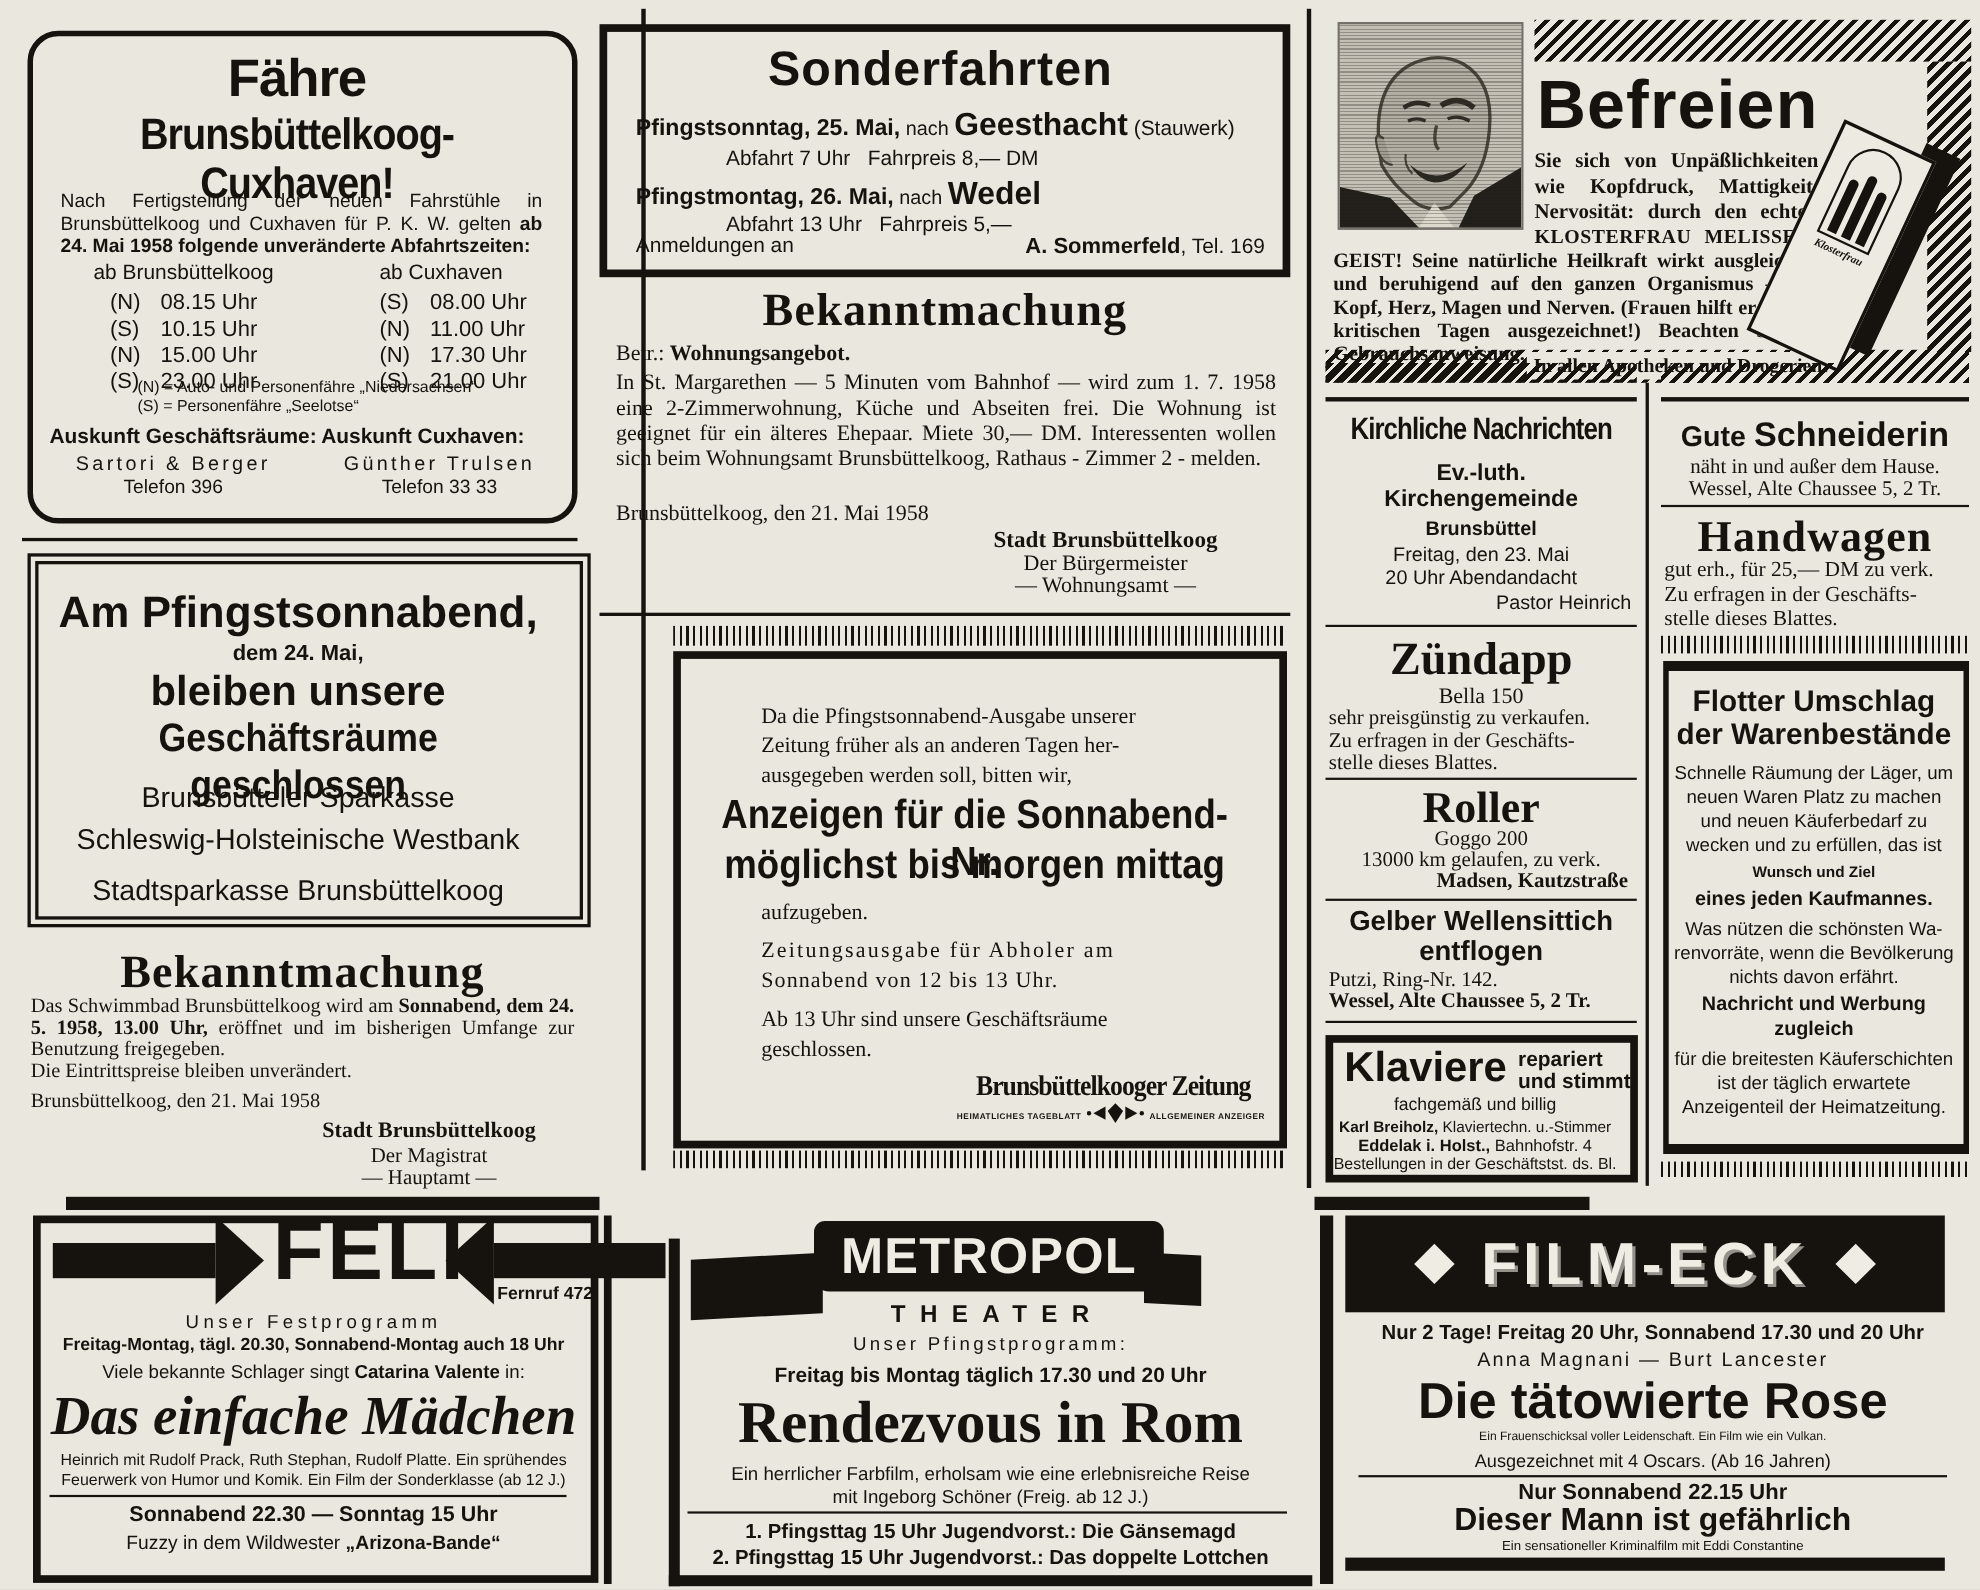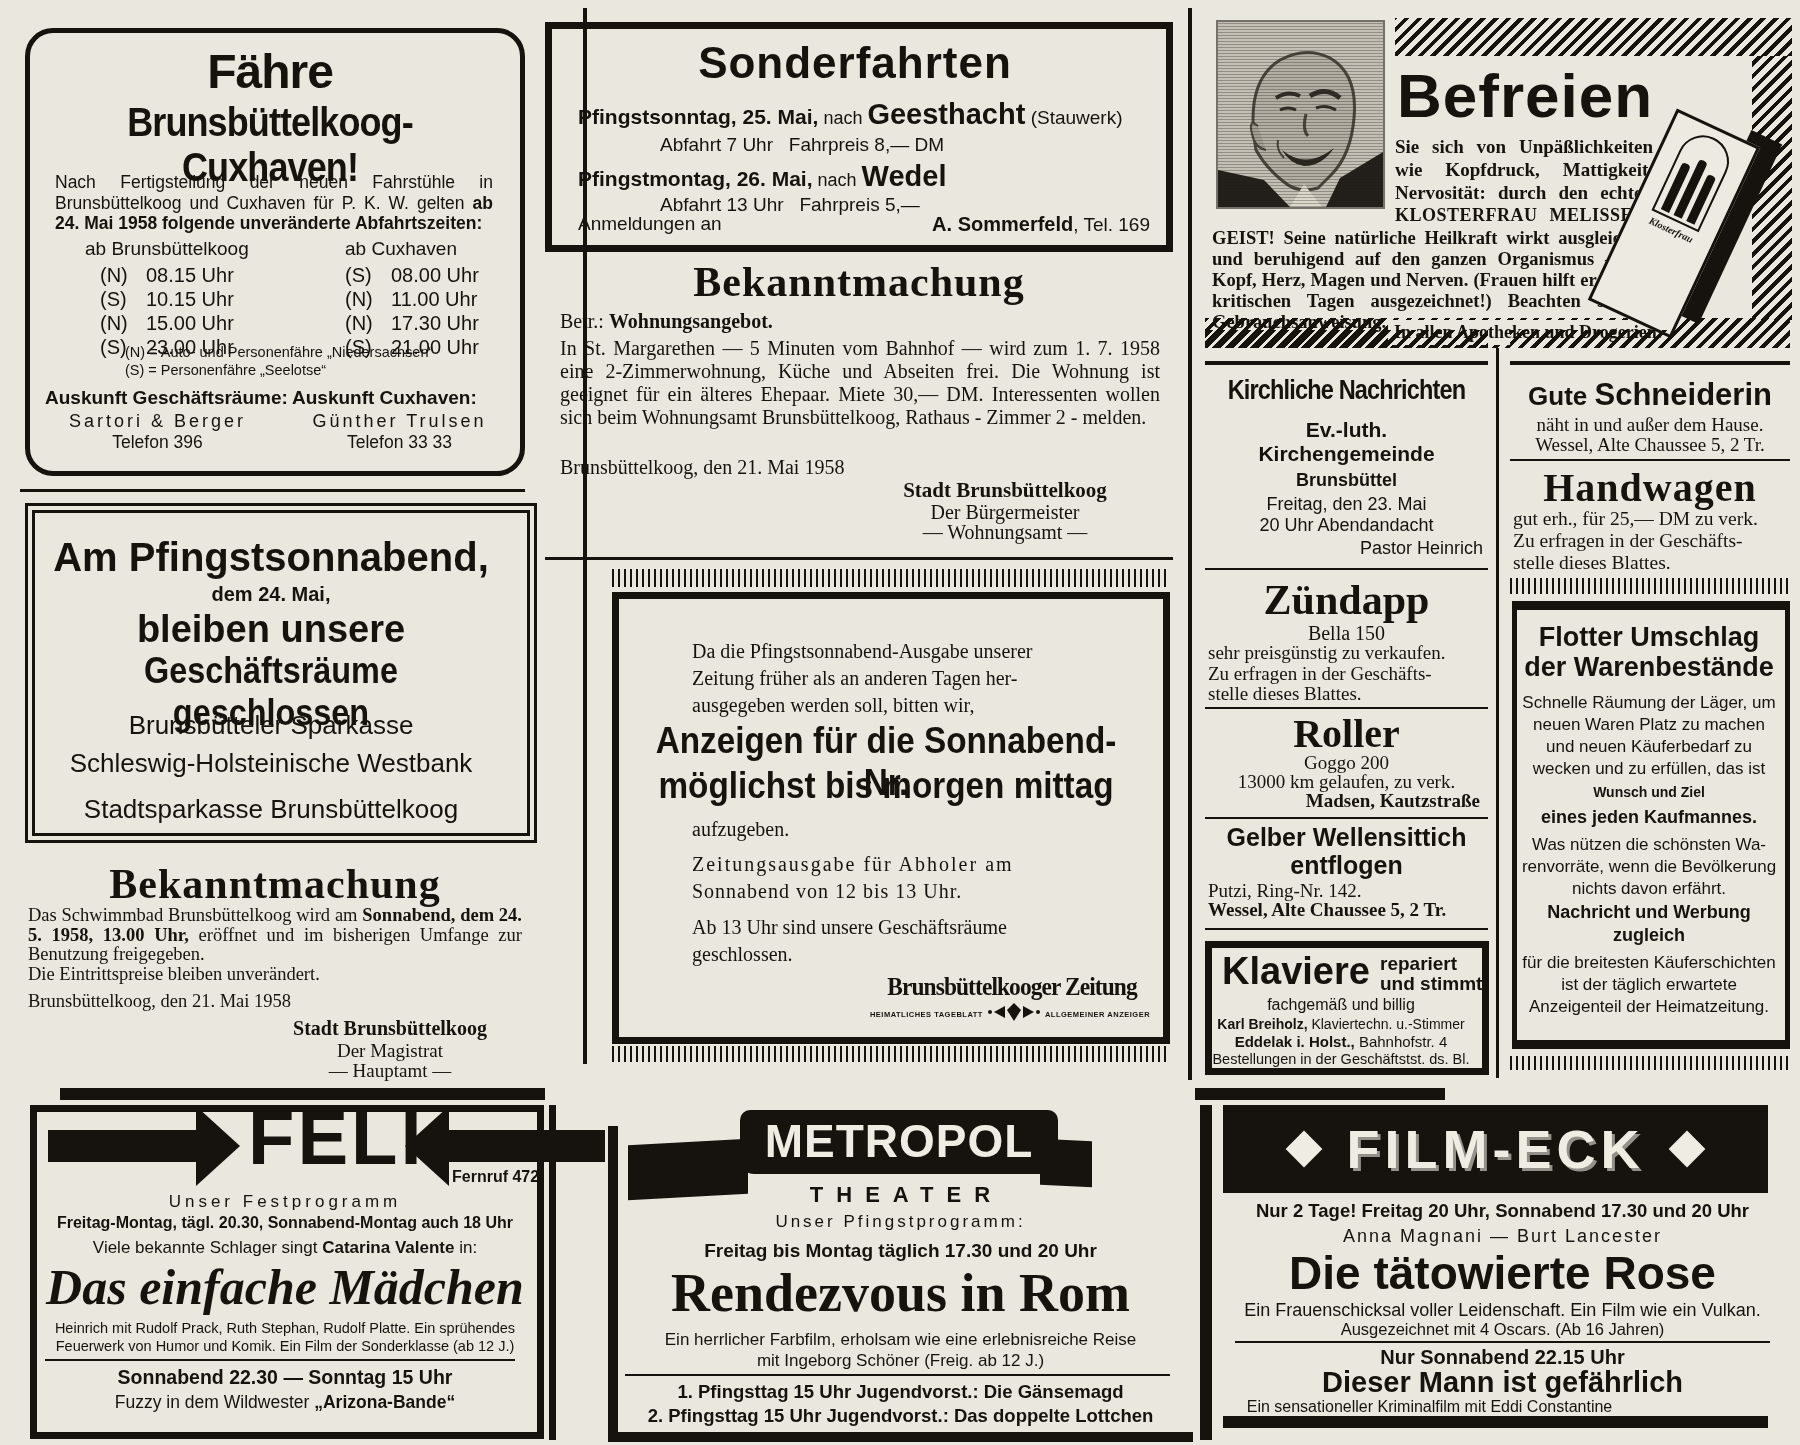--- a/index.html
+++ b/index.html
@@ -328,7 +328,7 @@
   <div class="abs sans b c" style="left:1215px;top:1200px;width:575px;font-size:18.5px">Nur 2 Tage! Freitag 20 Uhr, Sonnabend 17.30 und 20 Uhr</div>
   <div class="abs sans c" style="left:1215px;top:1226px;width:575px;font-size:18px;letter-spacing:2px">Anna Magnani — Burt Lancester</div>
   <div class="abs sans x c" style="left:1215px;top:1246px;width:575px;font-size:46px">Die tätowierte Rose</div>
-  <div class="abs sans c" style="left:1215px;top:1300px;width:575px;font-size:18px">Ein Frauenschicksal voller Leidenschaft. Ein Film wie ein Vulkan.</div>
+  <div class="abs sans c" style="left:1215px;top:1300px;width:575px;font-size:11px">Ein Frauenschicksal voller Leidenschaft. Ein Film wie ein Vulkan.</div>
   <div class="abs sans c" style="left:1215px;top:1320px;width:575px;font-size:16.5px">Ausgezeichnet mit 4 Oscars. (Ab 16 Jahren)</div>
   <div class="hrule" style="left:1235px;top:1341px;width:535px;height:2px"></div>
   <div class="abs sans b c" style="left:1215px;top:1346px;width:575px;font-size:20px">Nur Sonnabend 22.15 Uhr</div>

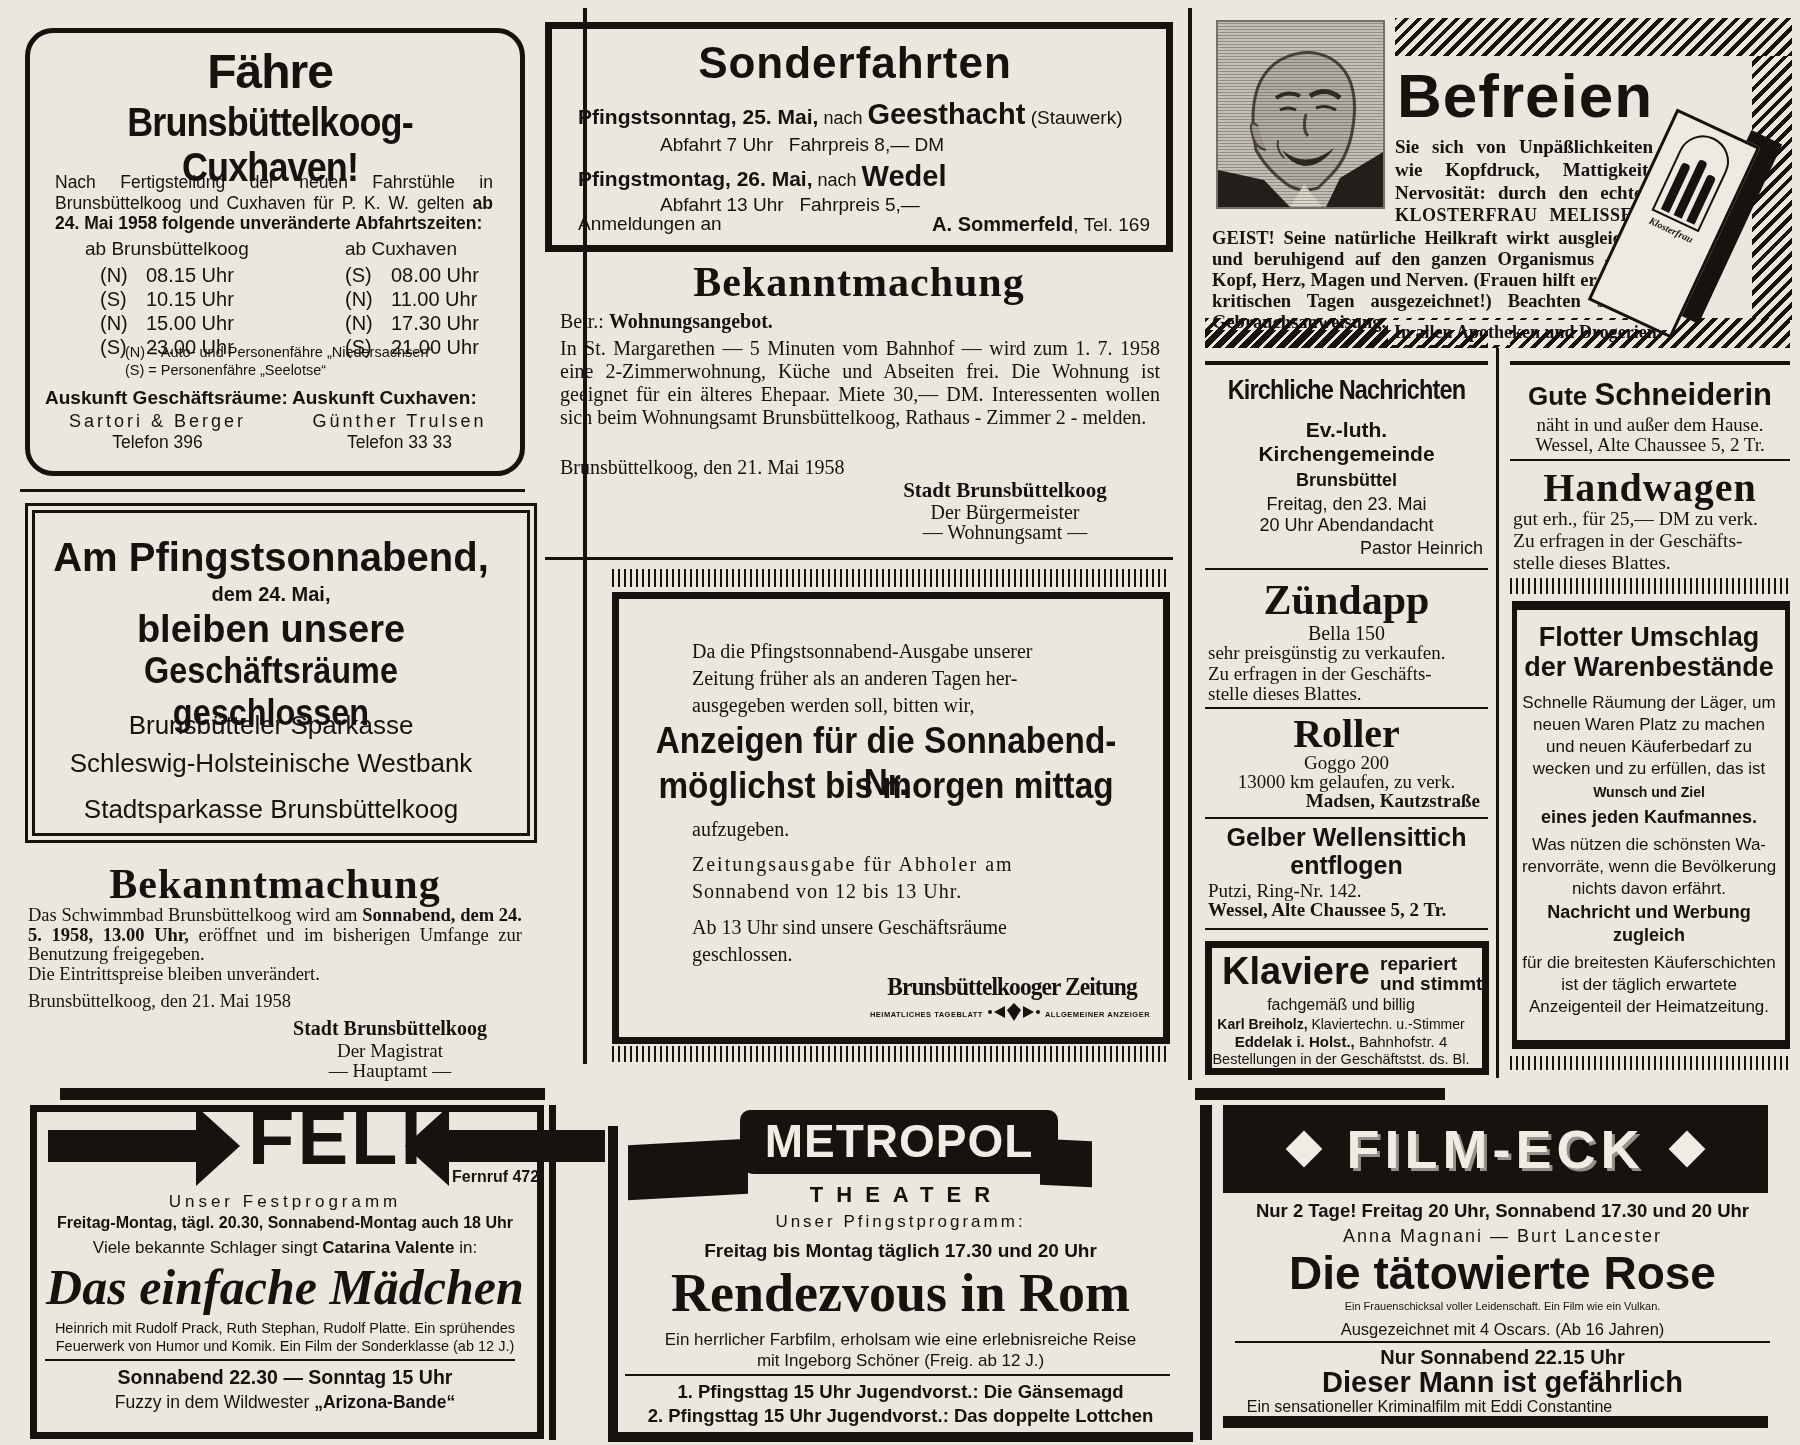--- a/index.html
+++ b/index.html
@@ -333,7 +333,7 @@
   <div class="hrule" style="left:1235px;top:1341px;width:535px;height:2px"></div>
   <div class="abs sans b c" style="left:1215px;top:1346px;width:575px;font-size:20px">Nur Sonnabend 22.15 Uhr</div>
   <div class="abs sans x c" style="left:1215px;top:1366px;width:575px;font-size:29px">Dieser Mann ist gefährlich</div>
-  <div class="abs sans c" style="left:1142px;top:1398px;width:575px;font-size:16px">Ein sensationeller Kriminalfilm mit Eddi Constantine</div>
+  <div class="abs sans c" style="left:1215px;top:1398px;width:575px;font-size:12px">Ein sensationeller Kriminalfilm mit Eddi Constantine</div>
   <div class="abs ink" style="left:1223px;top:1416px;width:545px;height:12px"></div>
 
 </div>

